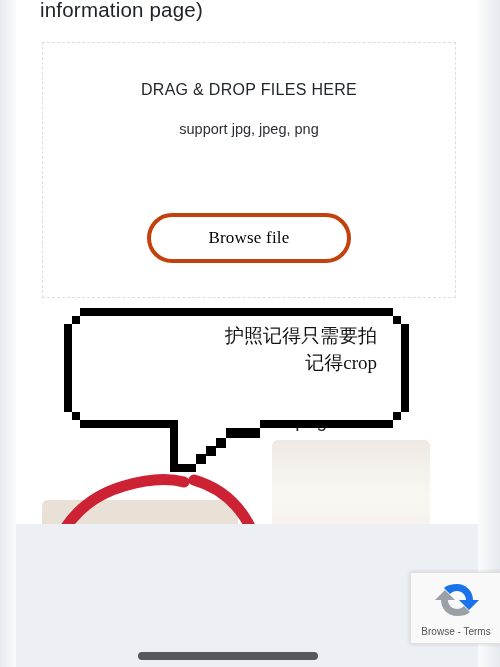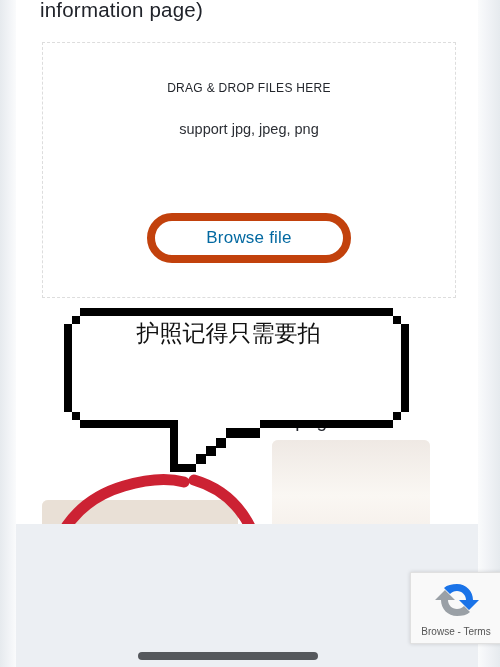--- a/index.html
+++ b/index.html
@@ -68,7 +68,7 @@
     position: absolute;
     top: 38px; left: 0; width: 100%;
     text-align: center;
-    font-size: 12px;
+    font-size: 16px;
     color: #23262c;
     letter-spacing: .3px;
   }

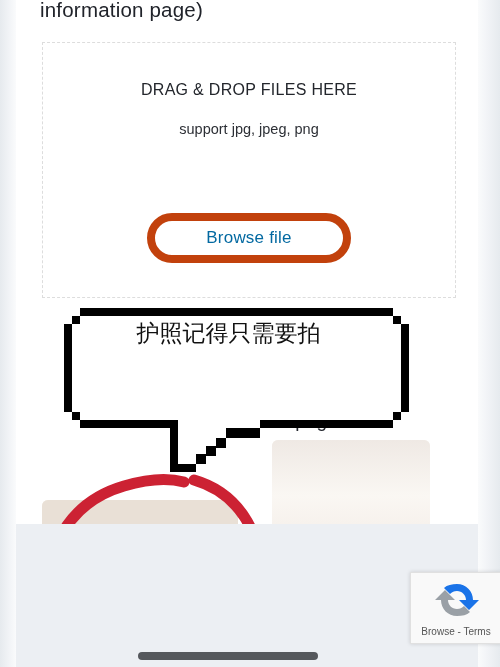--- a/index.html
+++ b/index.html
@@ -100,12 +100,12 @@
     transform: translateX(-50%);
     width: 204px;
     height: 50px;
-    border: 8px solid #c2410c;
+    border: 4px solid #c2410c;
     border-radius: 26px;
     background: #ffffff;
-    color: #0369a1;
+    color: #000000;
     font-size: 17px;
-    font-family: Liberation Sans, sans-serif;
+    font-family: Liberation Serif, serif;
     letter-spacing: .2px;
     cursor: pointer;
     padding: 0;

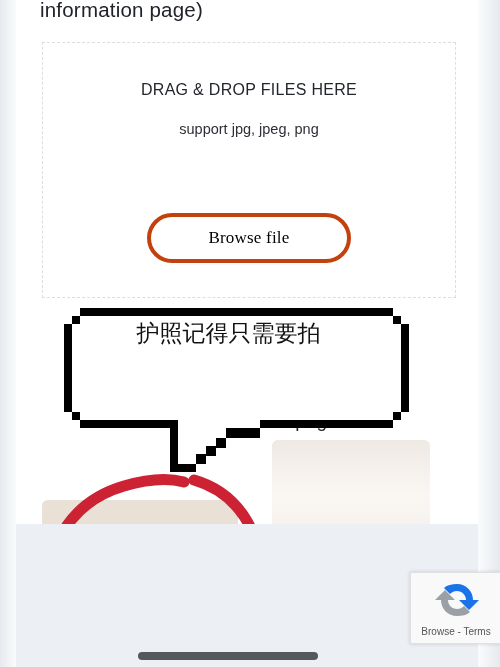--- a/index.html
+++ b/index.html
@@ -254,11 +254,11 @@
     position: absolute;
     left: 16px; top: 14px;
     width: 297px;
-    text-align: center;
-    font-size: 23px;
+    text-align: right;
+    font-size: 19px;
     line-height: 27px;
     color: #111111;
-    font-family: Liberation Mono, monospace;
+    font-family: Liberation Serif, serif;
     z-index: 3;
   }
   .tail { position: absolute; z-index: 21; }

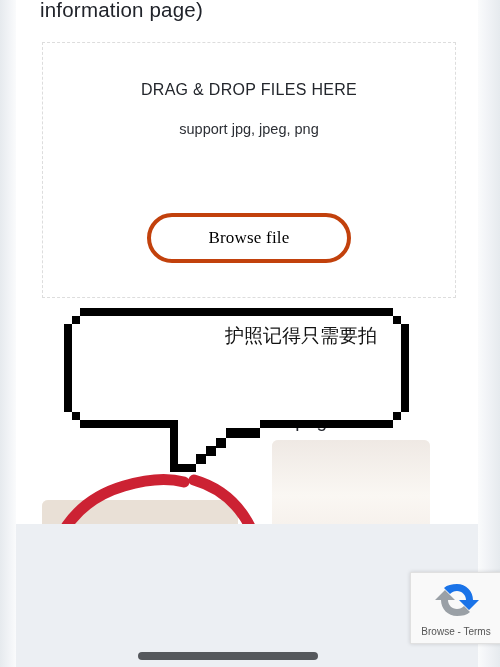--- a/index.html
+++ b/index.html
@@ -414,6 +414,7 @@
 
       <div class="bubble-text">
         <div>护照记得只需要拍</div>
+        <div>记得crop</div>
       </div>
     </div>
 

